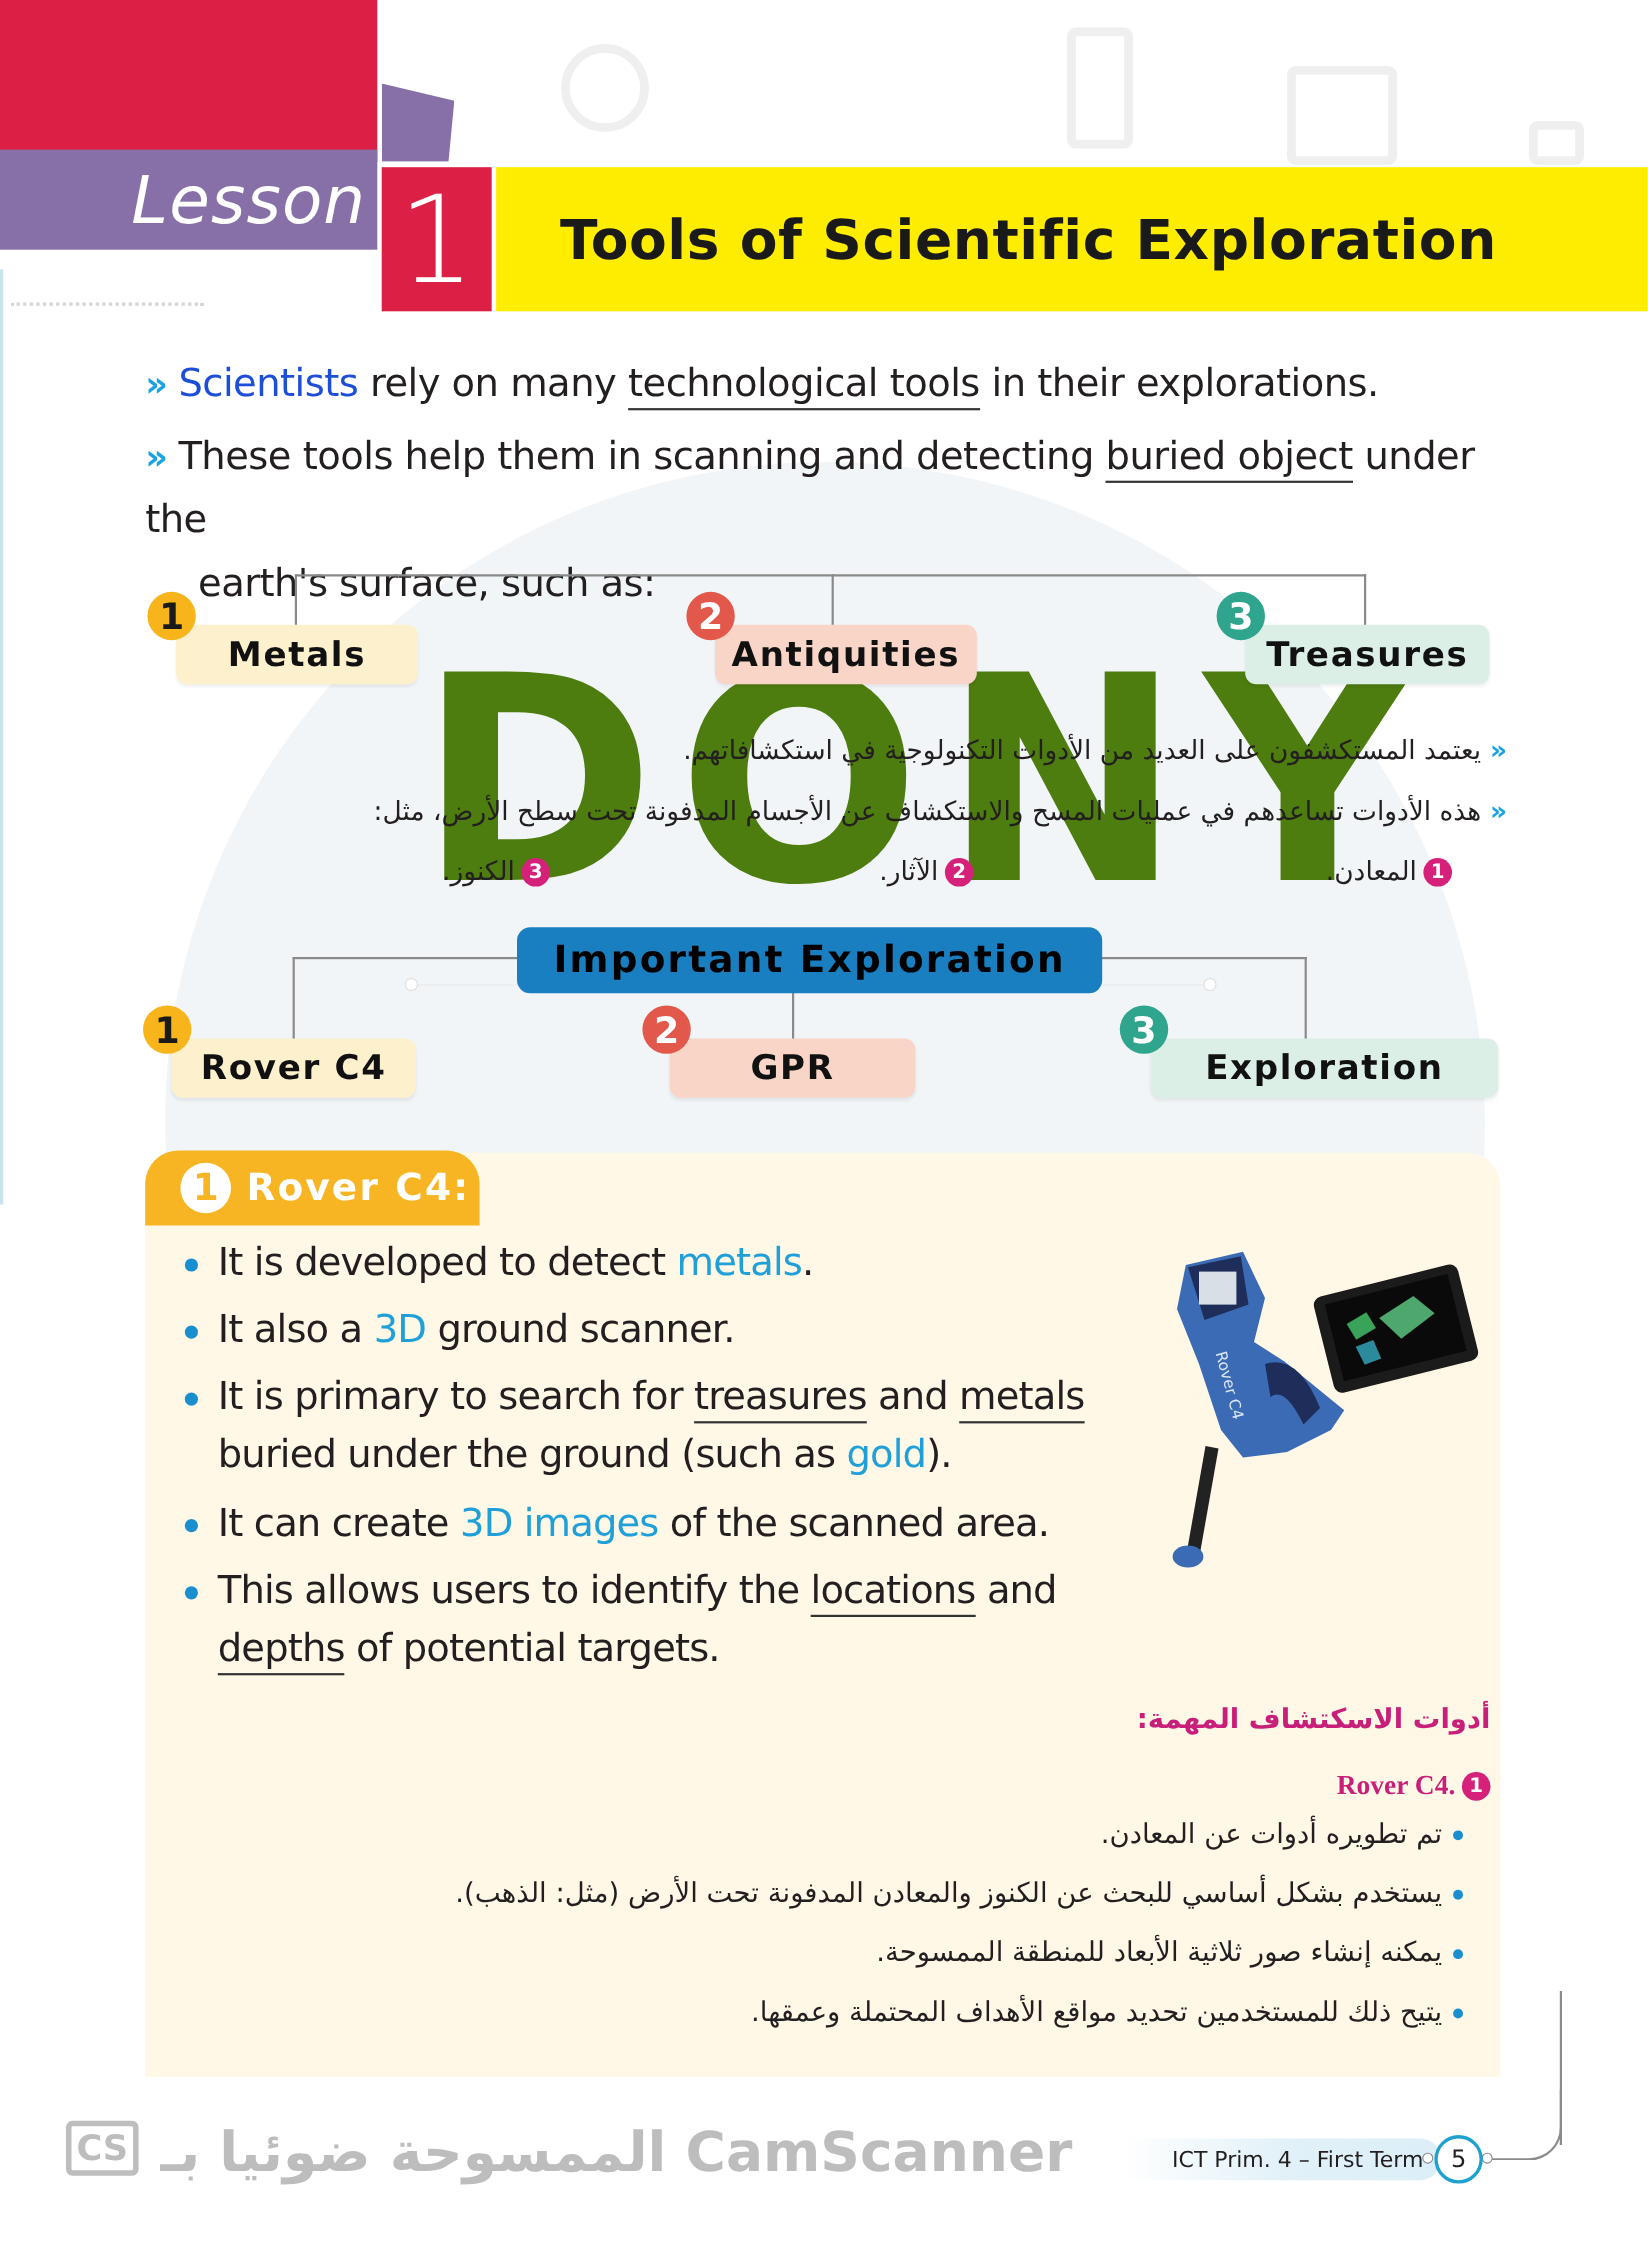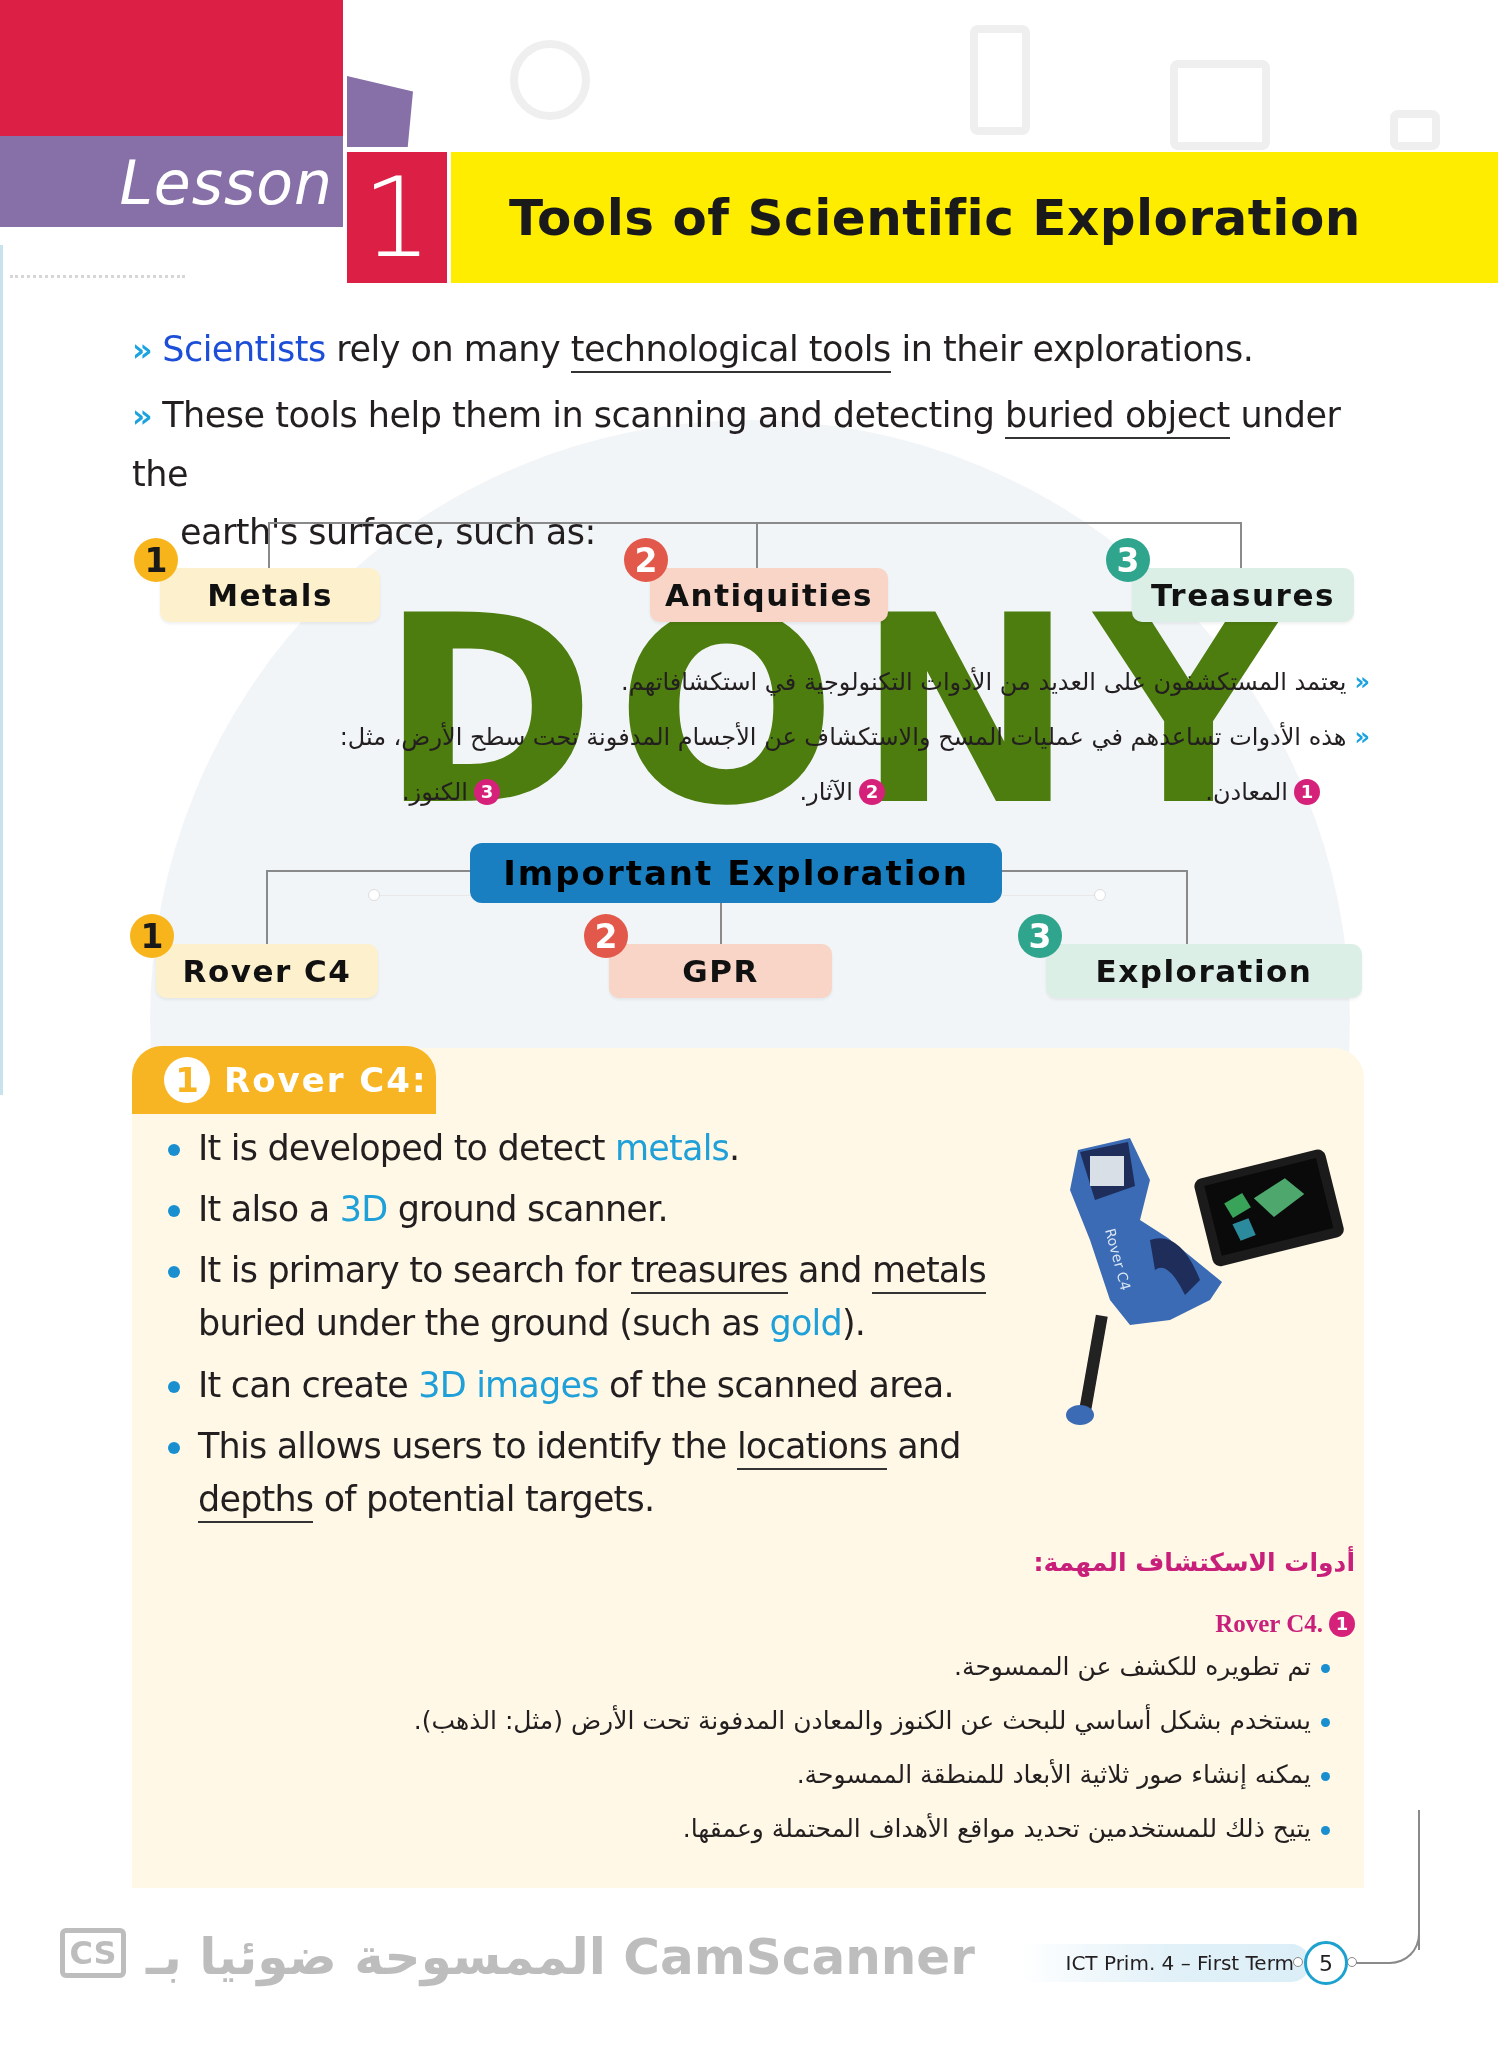--- a/index.html
+++ b/index.html
@@ -229,7 +229,7 @@
 
 <div class="ar ar-h" style="left:800px;top:1548px;width:555px;">أدوات الاسكتشاف المهمة:</div>
 <div class="ar" style="left:900px;top:1610px;width:455px;"><span class="ar-num">1</span><span class="ar-rover">.Rover C4</span></div>
-<div class="ar ar-bul" style="left:400px;top:1652px;width:930px;"><span class="dot"></span><span>تم تطويره للكشف عن الممسوحة.</span></div>
+<div class="ar ar-bul" style="left:400px;top:1652px;width:930px;"><span class="dot"></span><span>تم تطويره أدوات عن المعادن.</span></div>
 <div class="ar ar-bul" style="left:400px;top:1706px;width:930px;"><span class="dot"></span><span>يستخدم بشكل أساسي للبحث عن الكنوز والمعادن المدفونة تحت الأرض (مثل: الذهب).</span></div>
 <div class="ar ar-bul" style="left:400px;top:1760px;width:930px;"><span class="dot"></span><span>يمكنه إنشاء صور ثلاثية الأبعاد للمنطقة الممسوحة.</span></div>
 <div class="ar ar-bul" style="left:400px;top:1814px;width:930px;"><span class="dot"></span><span>يتيح ذلك للمستخدمين تحديد مواقع الأهداف المحتملة وعمقها.</span></div>

